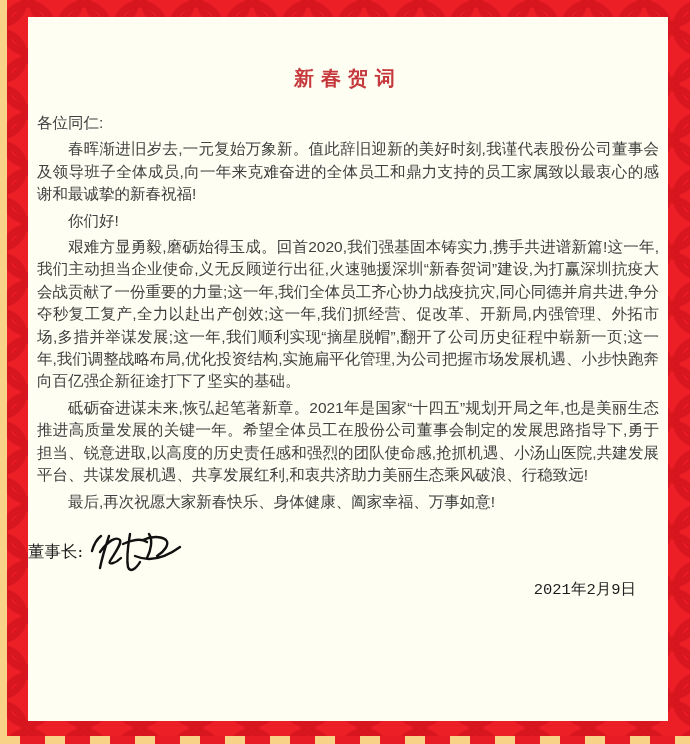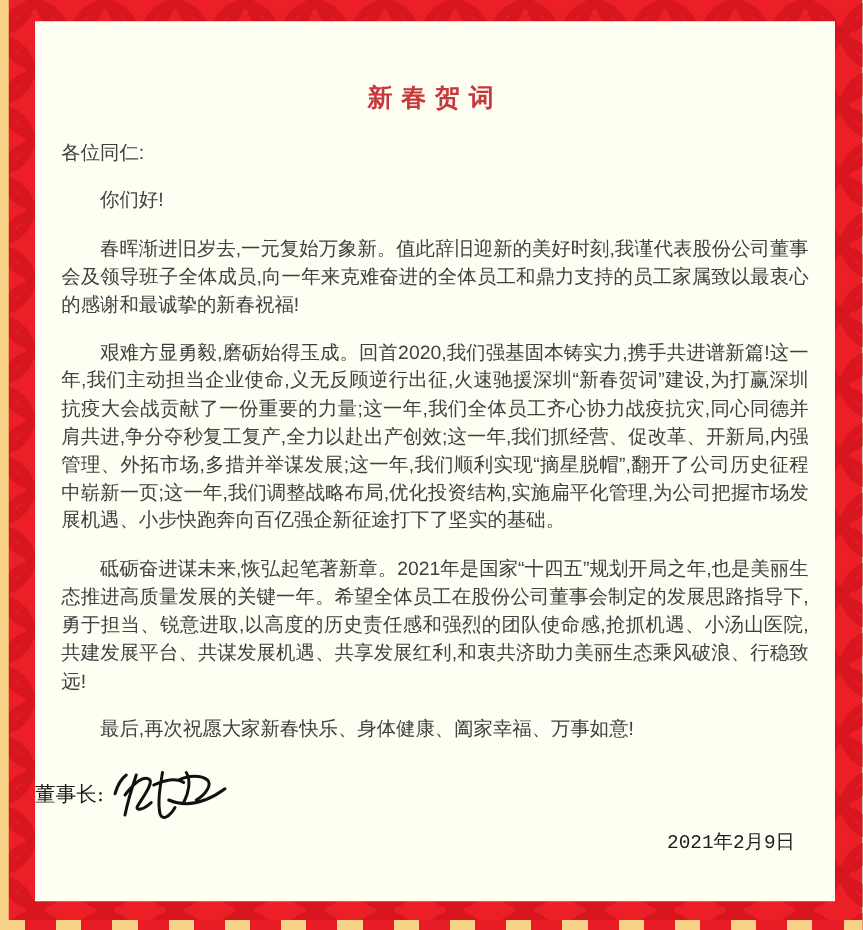--- a/index.html
+++ b/index.html
@@ -55,7 +55,7 @@
     color: #404040;
     text-align: justify;
   }
-  .letter-body p { margin: 16px; }
+  .letter-body p { margin: 4px; }
   .letter-body p.indent { text-indent: 2em; }
   .sign-row {
     display: flex;

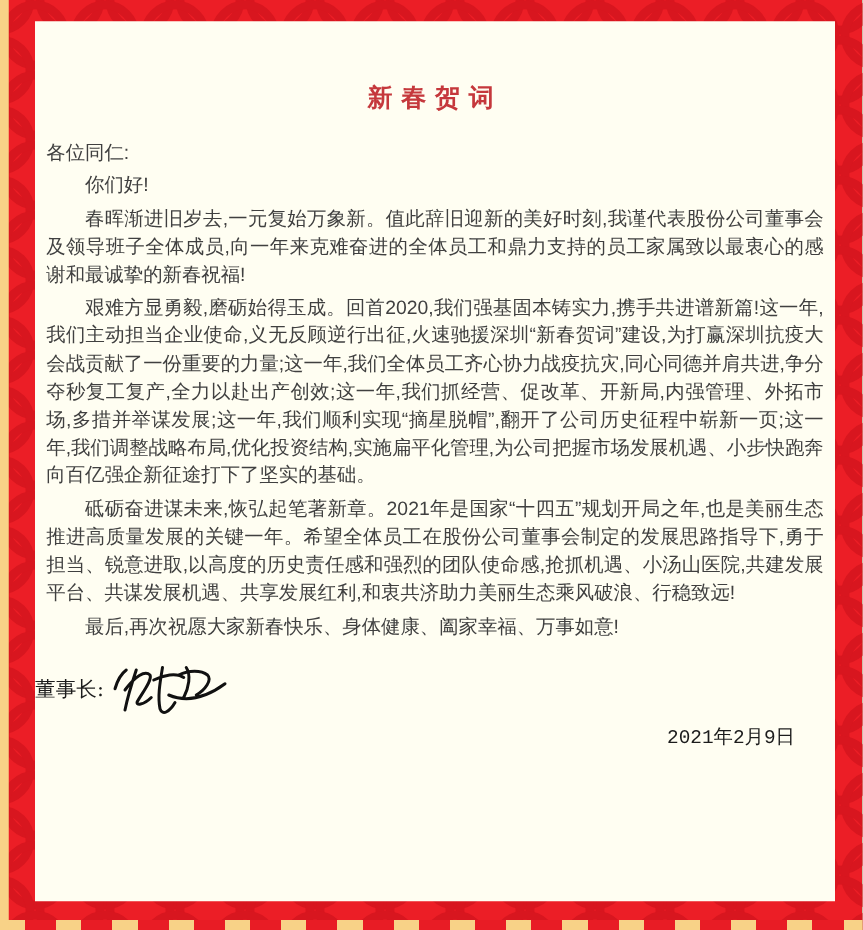--- a/index.html
+++ b/index.html
@@ -531,8 +531,8 @@
 
     <div class="letter-body">
       <p>各位同仁:</p>
+      <p class="indent">春晖渐进旧岁去,一元复始万象新。值此辞旧迎新的美好时刻,我谨代表股份公司董事会及领导班子全体成员,向一年来克难奋进的全体员工和鼎力支持的员工家属致以最衷心的感谢和最诚挚的新春祝福!</p>
       <p class="indent">你们好!</p>
-      <p class="indent">春晖渐进旧岁去,一元复始万象新。值此辞旧迎新的美好时刻,我谨代表股份公司董事会及领导班子全体成员,向一年来克难奋进的全体员工和鼎力支持的员工家属致以最衷心的感谢和最诚挚的新春祝福!</p>
       <p class="indent">艰难方显勇毅,磨砺始得玉成。回首2020,我们强基固本铸实力,携手共进谱新篇!这一年,我们主动担当企业使命,义无反顾逆行出征,火速驰援深圳“新春贺词”建设,为打赢深圳抗疫大会战贡献了一份重要的力量;这一年,我们全体员工齐心协力战疫抗灾,同心同德并肩共进,争分夺秒复工复产,全力以赴出产创效;这一年,我们抓经营、促改革、开新局,内强管理、外拓市场,多措并举谋发展;这一年,我们顺利实现“摘星脱帽”,翻开了公司历史征程中崭新一页;这一年,我们调整战略布局,优化投资结构,实施扁平化管理,为公司把握市场发展机遇、小步快跑奔向百亿强企新征途打下了坚实的基础。</p>
       <p class="indent">砥砺奋进谋未来,恢弘起笔著新章。2021年是国家“十四五”规划开局之年,也是美丽生态推进高质量发展的关键一年。希望全体员工在股份公司董事会制定的发展思路指导下,勇于担当、锐意进取,以高度的历史责任感和强烈的团队使命感,抢抓机遇、小汤山医院,共建发展平台、共谋发展机遇、共享发展红利,和衷共济助力美丽生态乘风破浪、行稳致远!</p>
       <p class="indent">最后,再次祝愿大家新春快乐、身体健康、阖家幸福、万事如意!</p>

